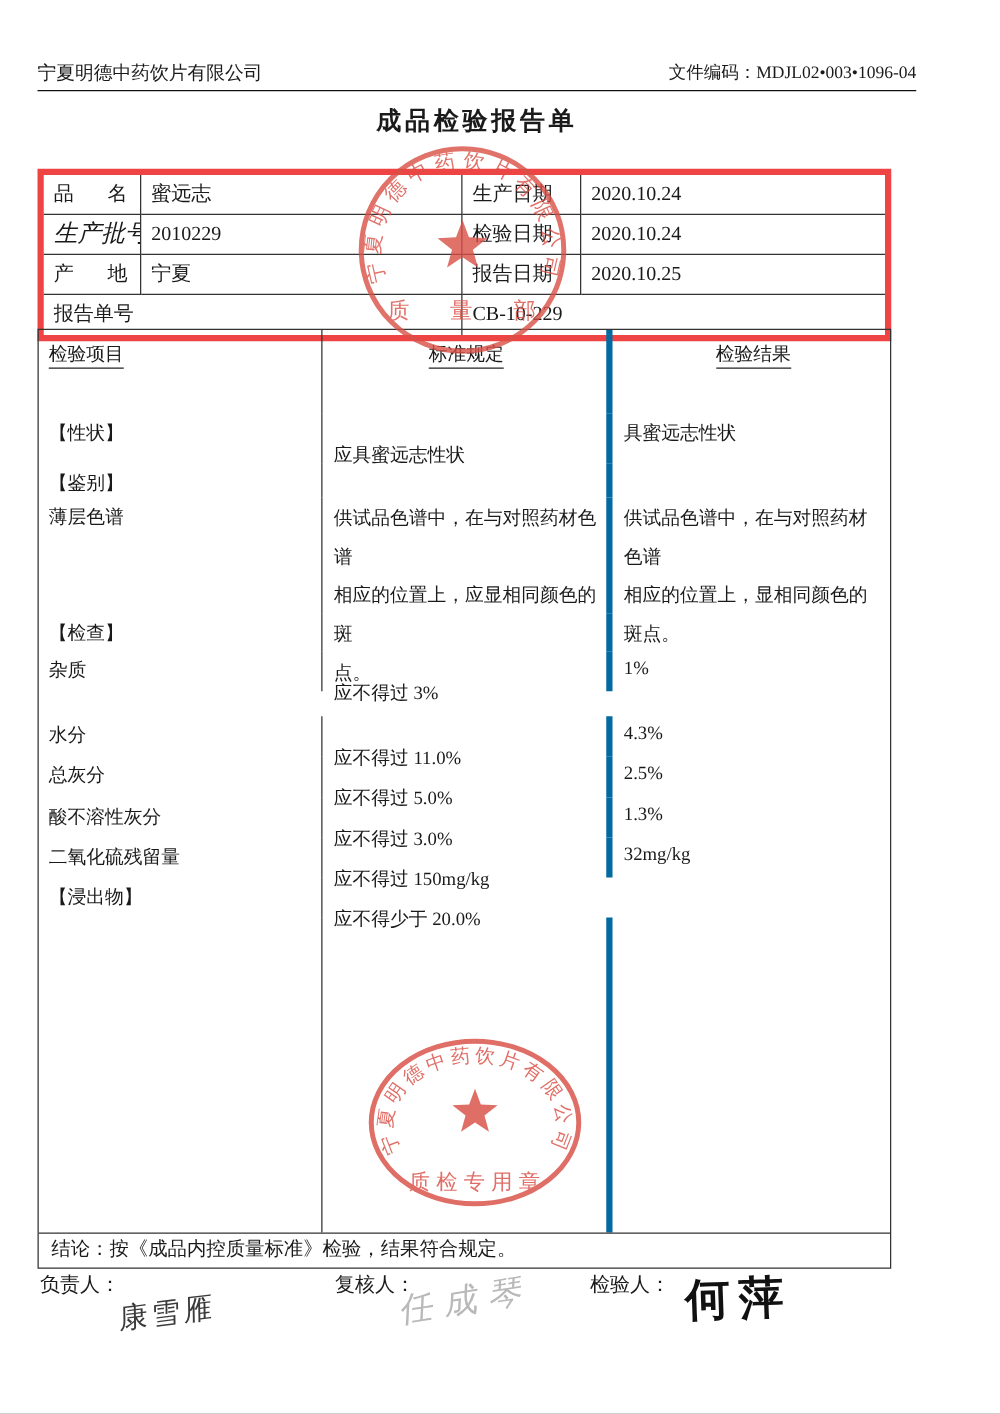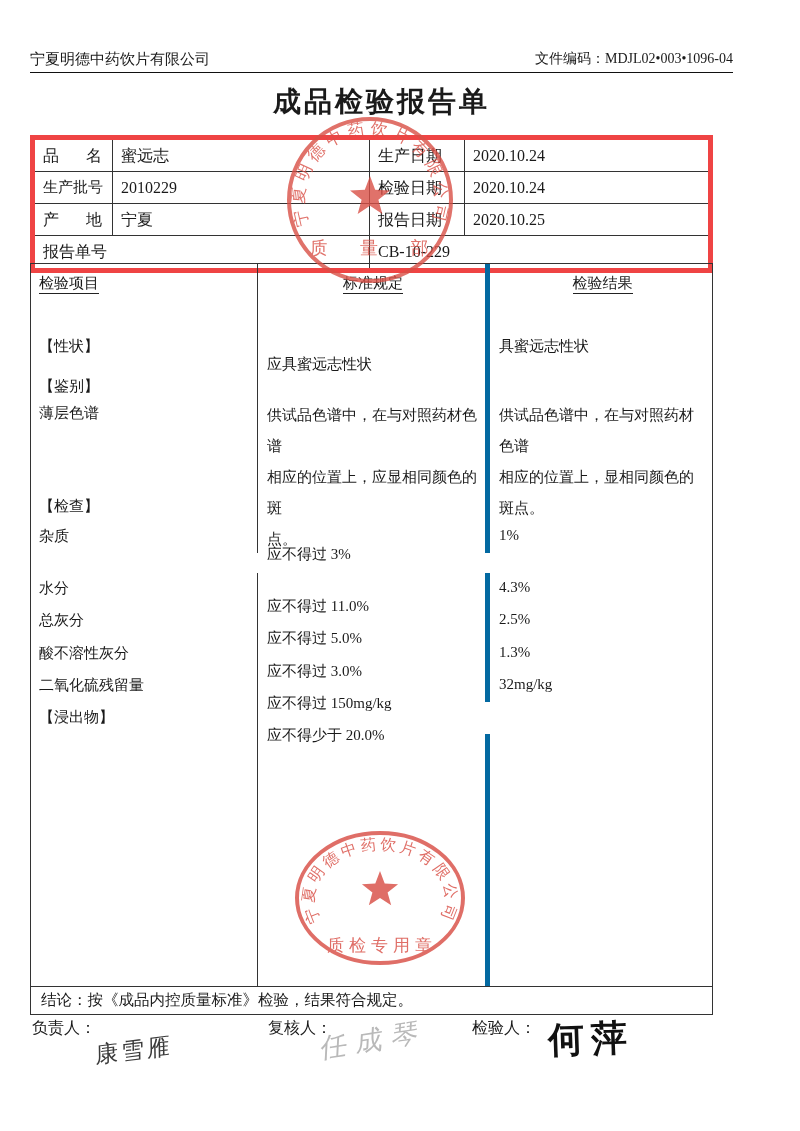--- a/index.html
+++ b/index.html
@@ -15,7 +15,7 @@
   .hdr-company { font-size:15px; line-height:18px; }
   .hdr-code { font-size:14px; line-height:18px; }
   .doc-title { position:absolute; left:30px; top:83px; width:703px; text-align:center;
-               font-size:28px; font-weight:bold; letter-spacing:3px; }
+               font-size:20px; font-weight:bold; letter-spacing:3px; }
   
   .info-table { position:absolute; left:30px; top:135px; width:683px;
                 display:grid; grid-template-columns:78px 257px 95px 1fr;

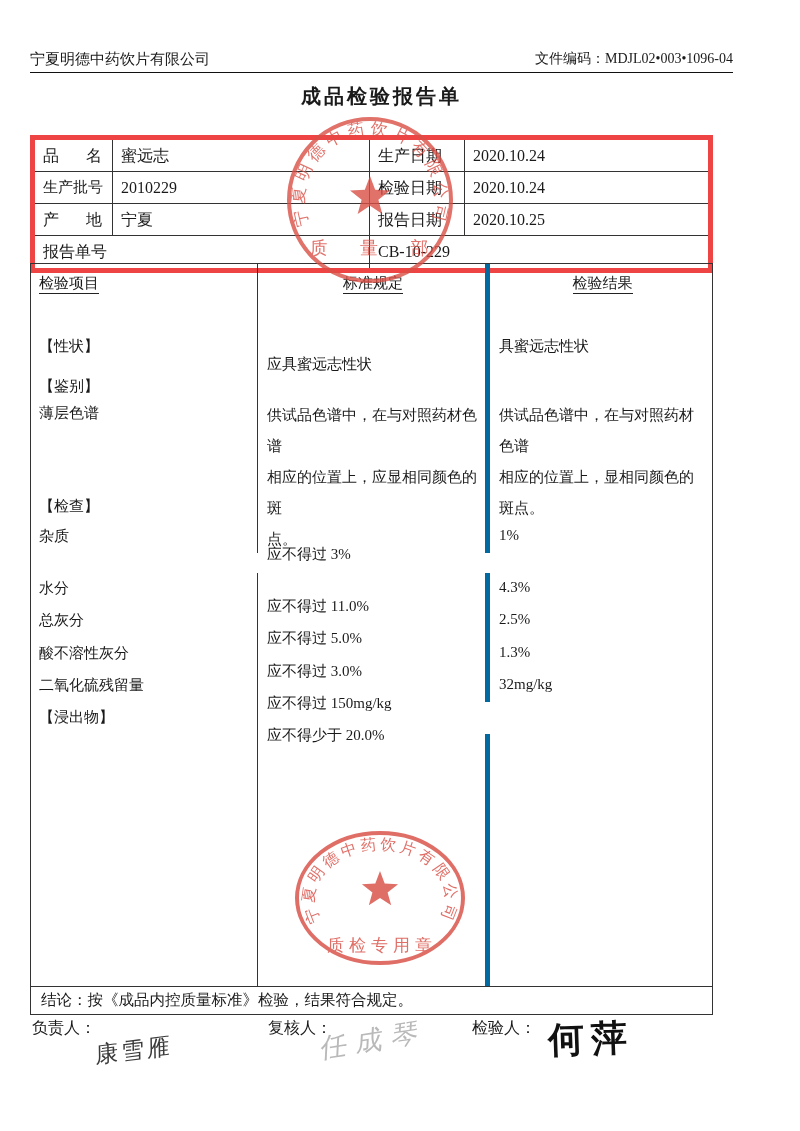--- a/index.html
+++ b/index.html
@@ -25,7 +25,7 @@
   .info-table > div:nth-child(4n), .info-table > .last-col { border-right:none; }
   .info-table > .bottom-row { border-bottom:none; }
   .ilabel { text-align:justify; text-align-last:justify; padding-right:10px; }
-  .ilabel4 { font-size:15px; }
+  .ilabel4 { font-size:19px;font-style:italic; }
   .span2a { grid-column:1 / span 2; }
   .span2b { grid-column:3 / span 2; }
   

